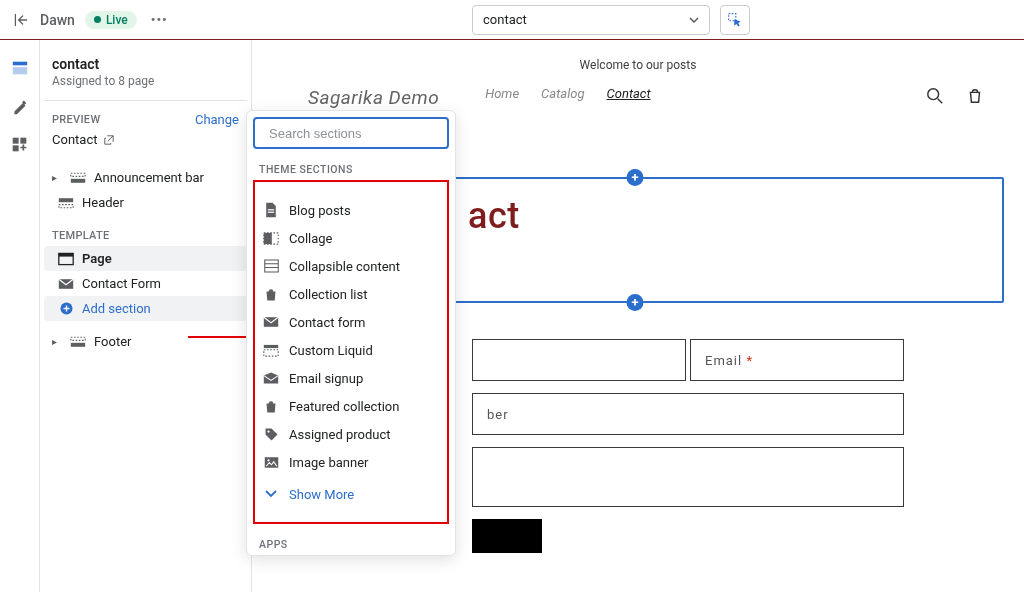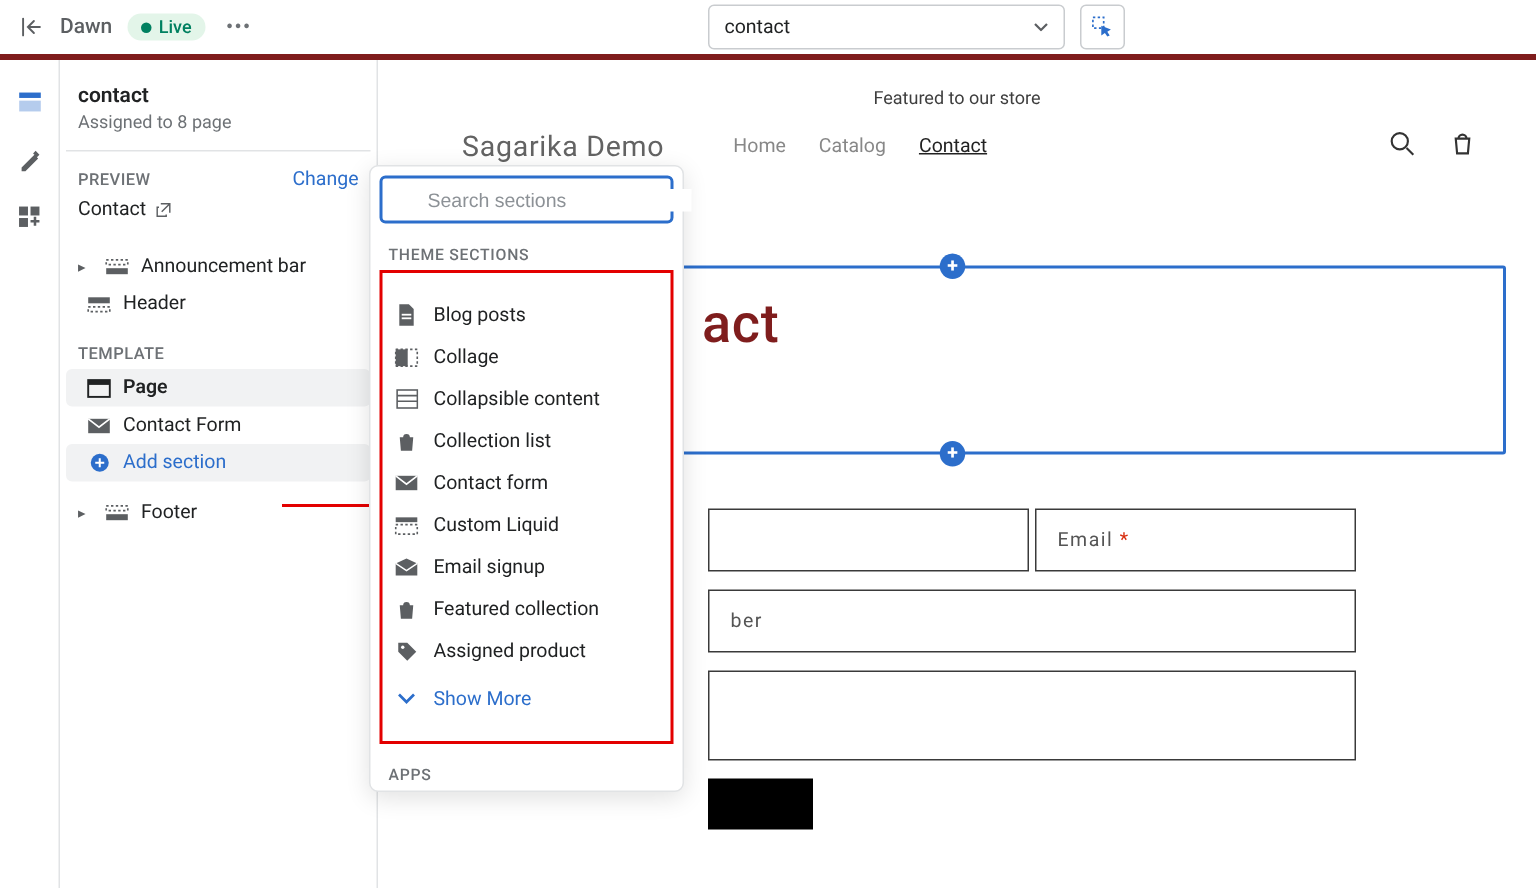--- a/index.html
+++ b/index.html
@@ -4,7 +4,7 @@
 <style>
 * { box-sizing: border-box; margin: 0; padding: 0; }
 body { font-family: -apple-system, BlinkMacSystemFont, "Segoe UI", Roboto, sans-serif; font-size: 13px; color: #202223; background: #fff; width: 1024px; height: 592px; overflow: hidden; }
-.topbar { display: flex; align-items: center; height: 40px; border-bottom: 4px solid #7f1d1d; padding: 0 12px; }
+.topbar { display: flex; align-items: center; height: 40px; border-bottom: 1px solid #7f1d1d; padding: 0 12px; }
 .topbar-left { display: flex; align-items: center; gap: 10px; width: 460px; }
 .exit-icon { width: 18px; height: 18px; display:flex; align-items:center; justify-content:center; }
 .theme-name { font-weight: 500; color: #5c5f62; font-size: 14px; }

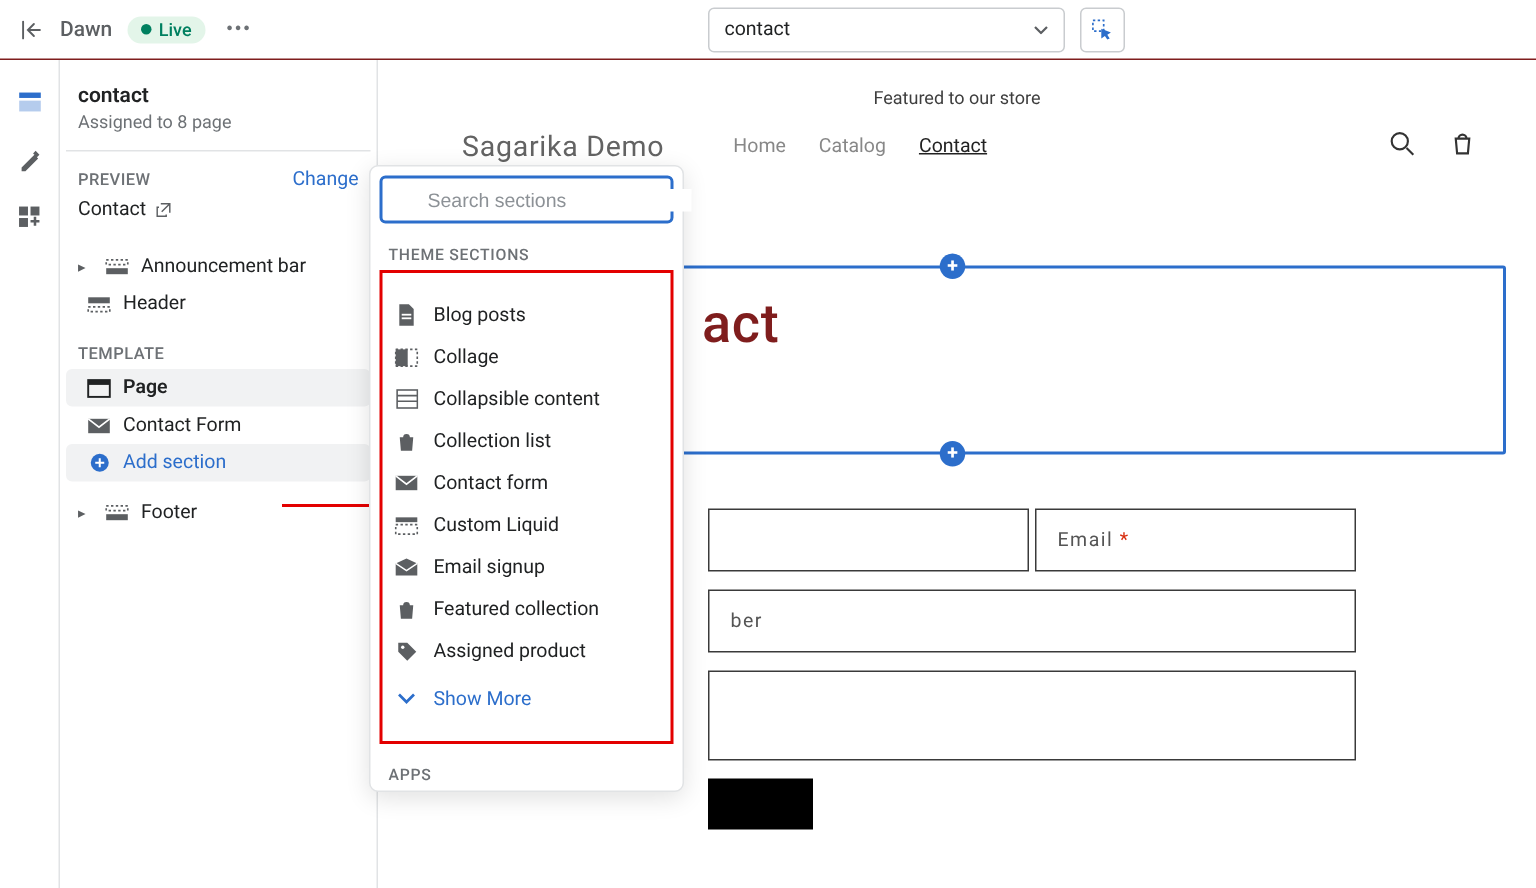--- a/index.html
+++ b/index.html
@@ -212,7 +212,7 @@
   </div>
 
   <div class="preview">
-    <div class="annc">Featured to our store</div>
+    <div class="annc">Welcome to our posts</div>
     <div class="store-header">
       <div class="store-nav">
         <span class="store-brand">Sagarika Demo</span>

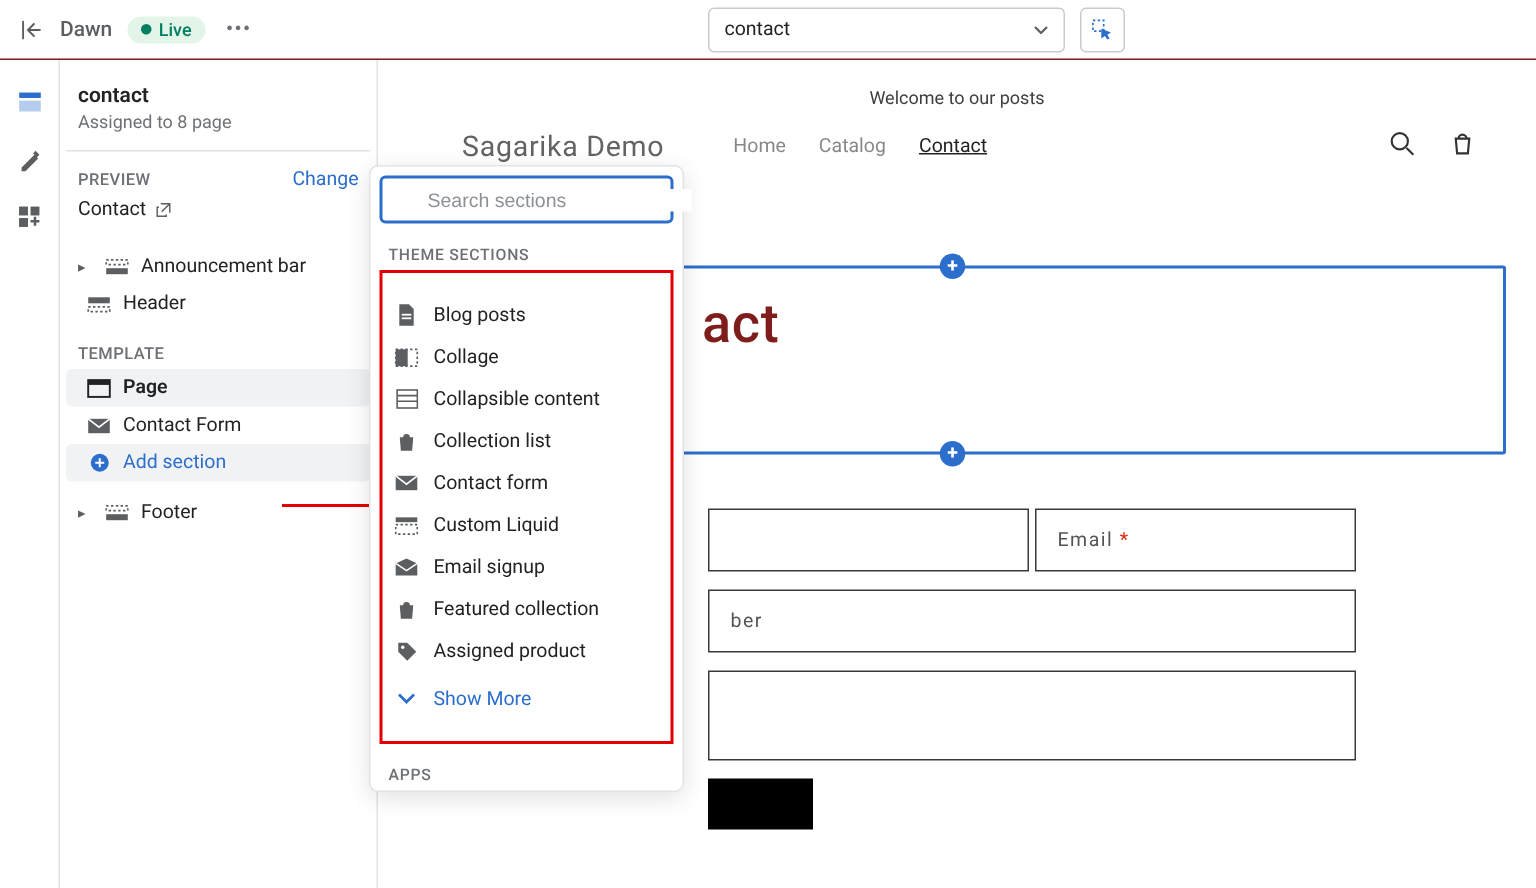--- a/index.html
+++ b/index.html
@@ -42,7 +42,7 @@
 .preview { flex: 1; position: relative; background: #fff; padding: 16px 20px 0 20px; }
 .annc { text-align: center; color: #3e3e3e; font-size: 12px; padding: 2px 0 10px; }
 .store-header { display:flex; align-items:center; justify-content: space-between; padding: 4px 20px 14px 36px; }
-.store-nav { display:flex; align-items:center; gap: 22px; }
+.store-nav { display:flex; gap: 22px; font-style: italic; }
 .store-brand { color: #636363; font-size: 19px; letter-spacing: .5px; font-weight: 400; margin-right: 24px; }
 .store-link { color: #888; font-size: 13px; text-decoration: none; }
 .store-link.active { color: #222; text-decoration: underline; }

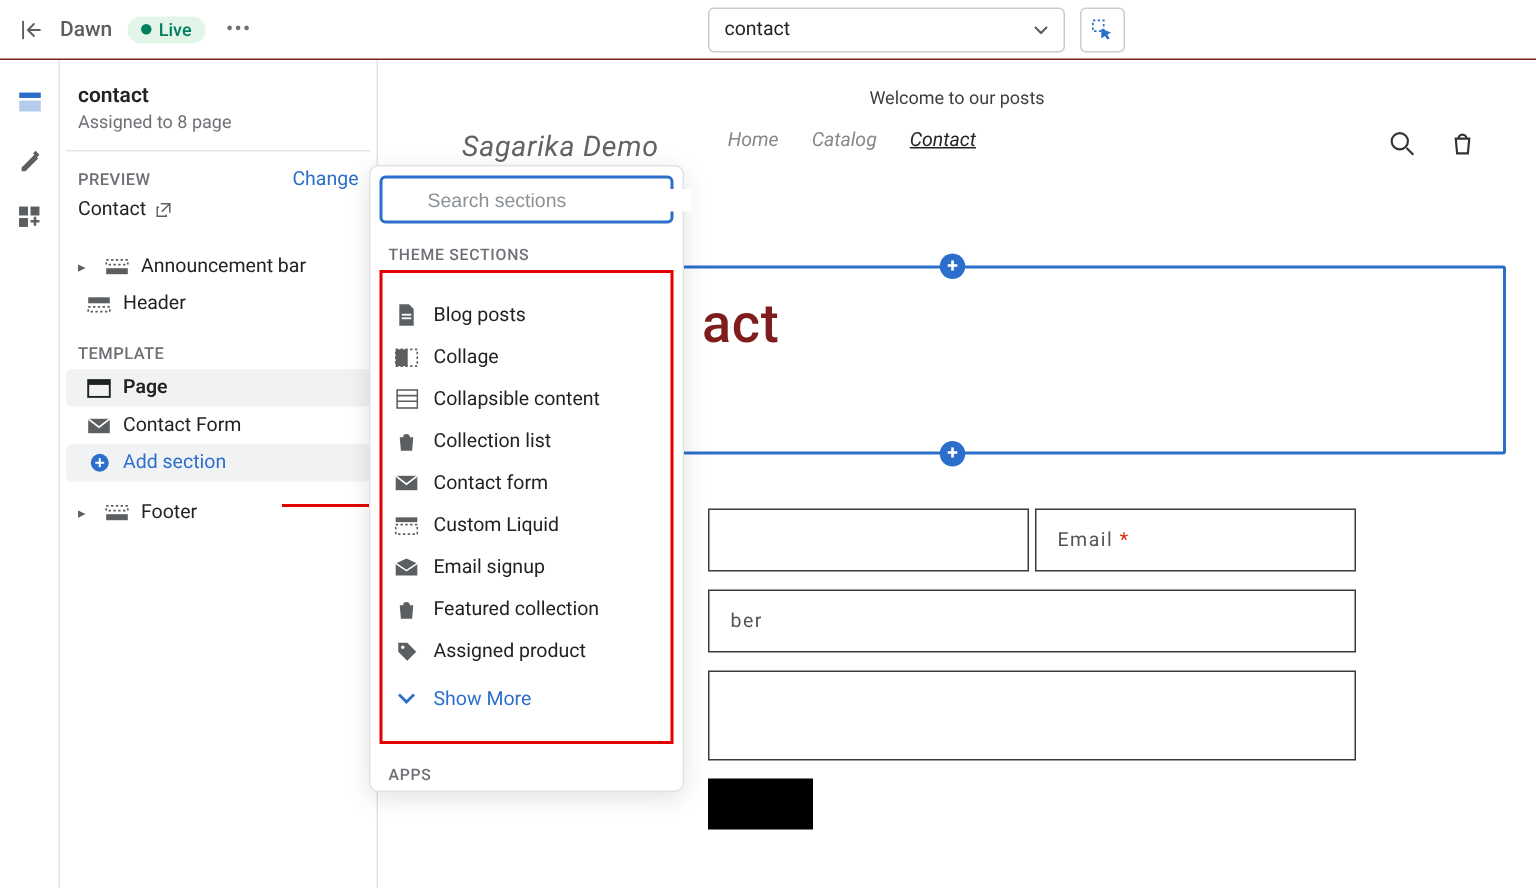--- a/index.html
+++ b/index.html
@@ -64,7 +64,7 @@
 .send-btn { background: #000; width: 70px; height: 34px; margin-top: 12px; }
 
 .dropdown { position: absolute; left: 246px; top: 110px; width: 210px; background:#fff; border: 1px solid #e1e3e5; border-radius: 6px; box-shadow: 0 4px 16px rgba(0,0,0,.12); z-index: 20; }
-.dd-search { margin: 6px; border: 2px solid #2c6ecb; border-radius: 4px; height: 32px; display:flex; align-items:center; padding: 0 24px; gap: 6px; }
+.dd-search { margin: 6px; border: 2px solid #2c6ecb; border-radius: 4px; height: 32px; display:flex; align-items:center; padding: 0 8px; gap: 6px; }
 .dd-search input { border:none; outline:none; flex:1; font-size: 13px; }
 .dd-search input::placeholder { color: #8c9196; }
 .dd-label { color: #6d7175; font-size: 10.5px; font-weight: 500; letter-spacing: .5px; padding: 8px 12px 4px; text-transform: uppercase; }

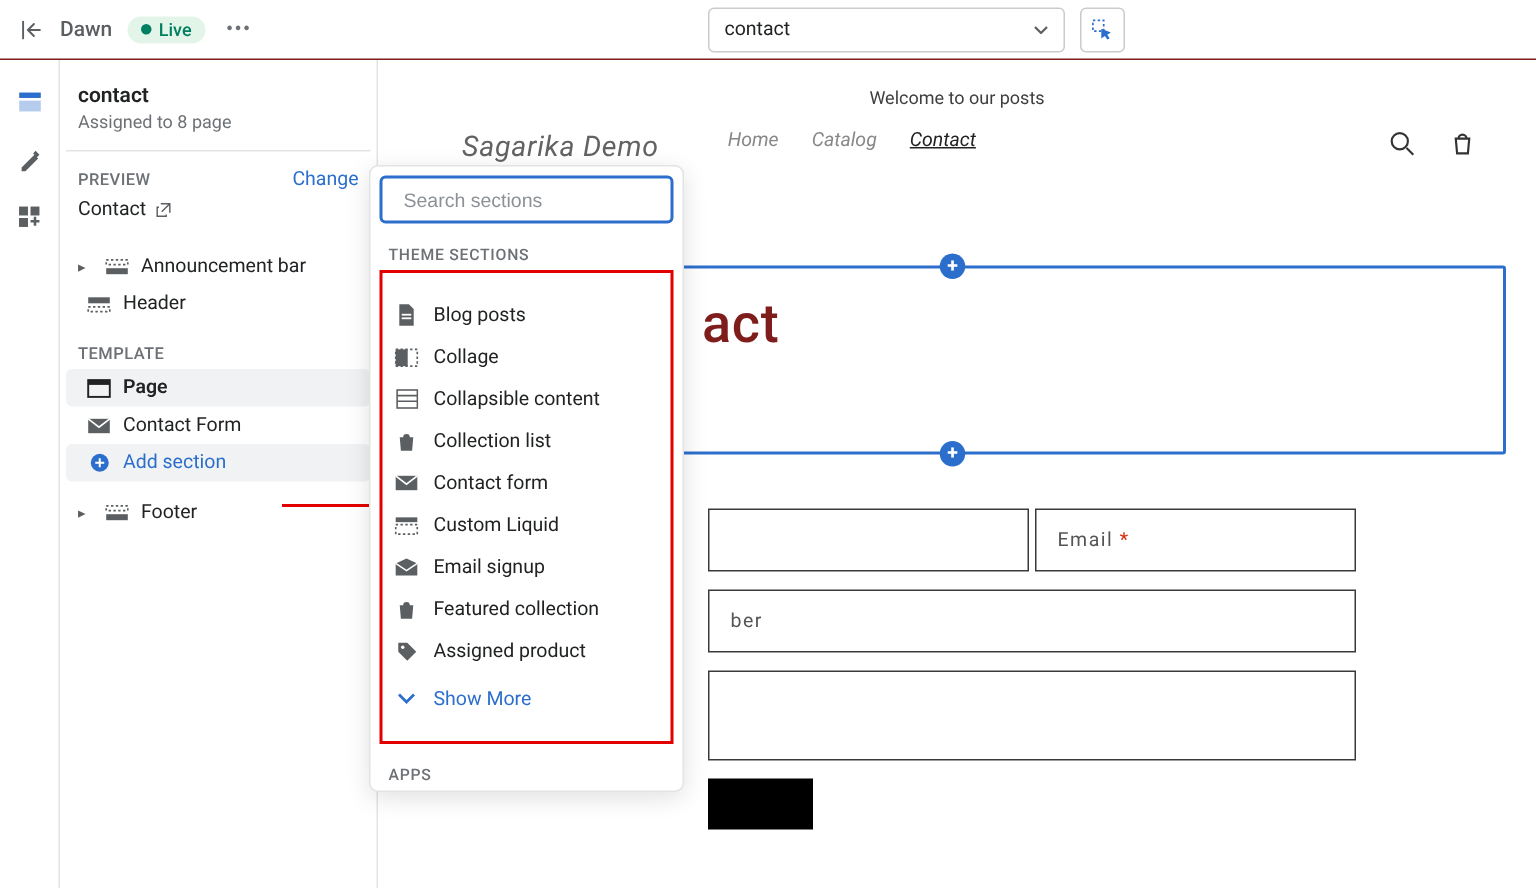--- a/index.html
+++ b/index.html
@@ -355,6 +355,16 @@
         </span>
         <span>Assigned product</span>
       </div>
+    <div class="dd-item">
+        <span class="dd-ic">
+          <svg width="15" height="13" viewBox="0 0 20 16">
+            <rect x="1" y="1" width="18" height="14" fill="#5c5f62"></rect>
+            <path d="M3 13l4-5 3 3 3-4 4 6" stroke="#fff" stroke-width="1.4" fill="none"></path>
+            <circle cx="6" cy="5" r="1.5" fill="#fff"></circle>
+          </svg>
+        </span>
+        <span>Image banner</span>
+      </div>
     <div class="dd-item show-more">
         <span class="dd-ic">
           <svg width="12" height="8" viewBox="0 0 12 8">

